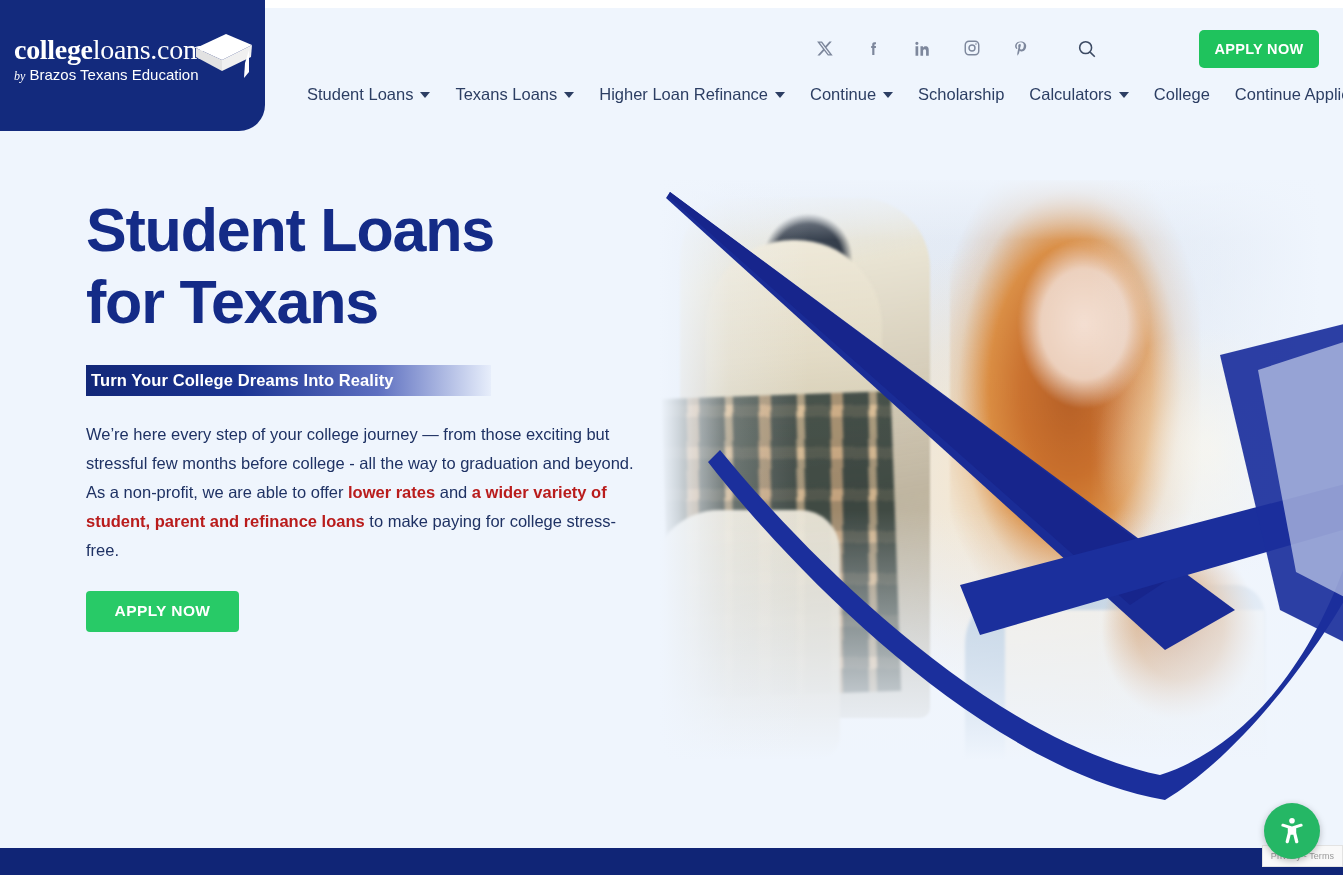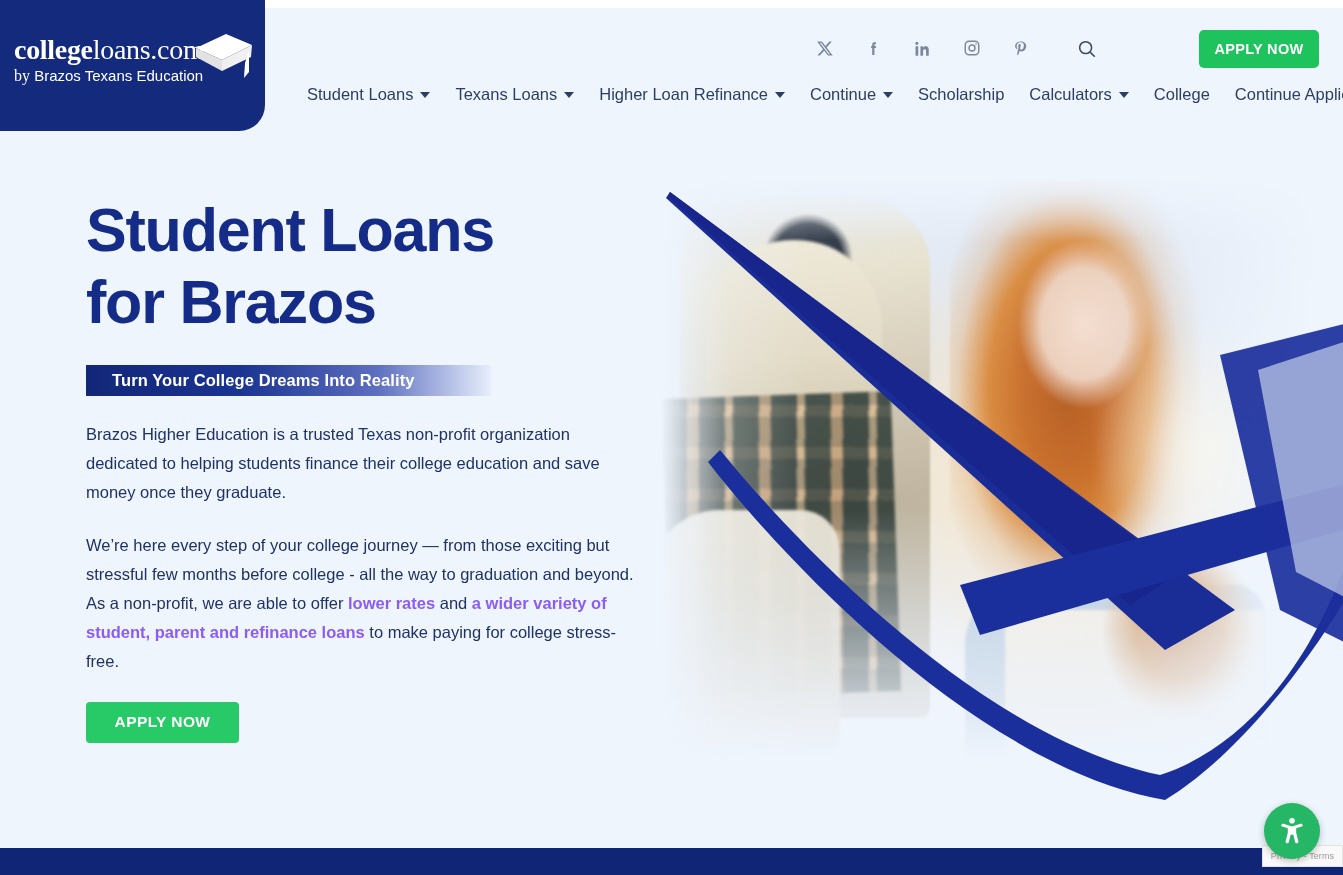--- a/index.html
+++ b/index.html
@@ -40,7 +40,7 @@
     font-family:"Liberation Sans", sans-serif;
     font-size:15px; color:#ffffff; margin-top:3px; white-space:nowrap; line-height:1.1;
   }
-  .logo-line2 .by { font-family:"Liberation Serif", serif; font-size:16px; }
+  .logo-line2 .by { font-family:"Liberation Serif", serif; font-style:italic; font-size:12px; }
   .cap-icon { position:absolute; right:-6px; top:-6px; width:64px; height:52px; }
 
   

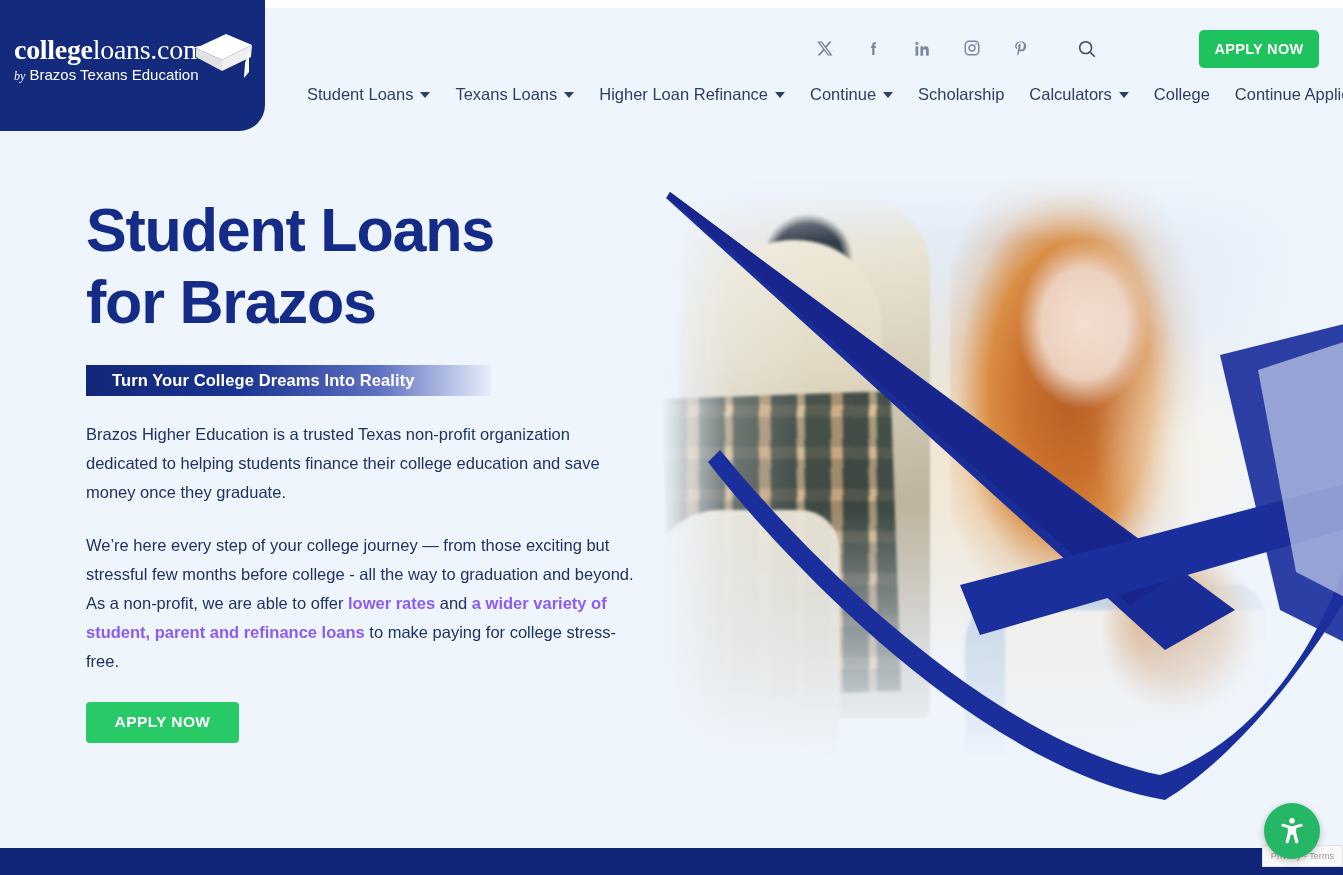--- a/index.html
+++ b/index.html
@@ -348,7 +348,7 @@
   <div class="hero-text">
     <h1 class="hero-h1">
       <span>Student Loans</span><br>
-      <span>for Brazos</span>
+      <span>for Texans</span>
     </h1>
 
     <div class="banner">

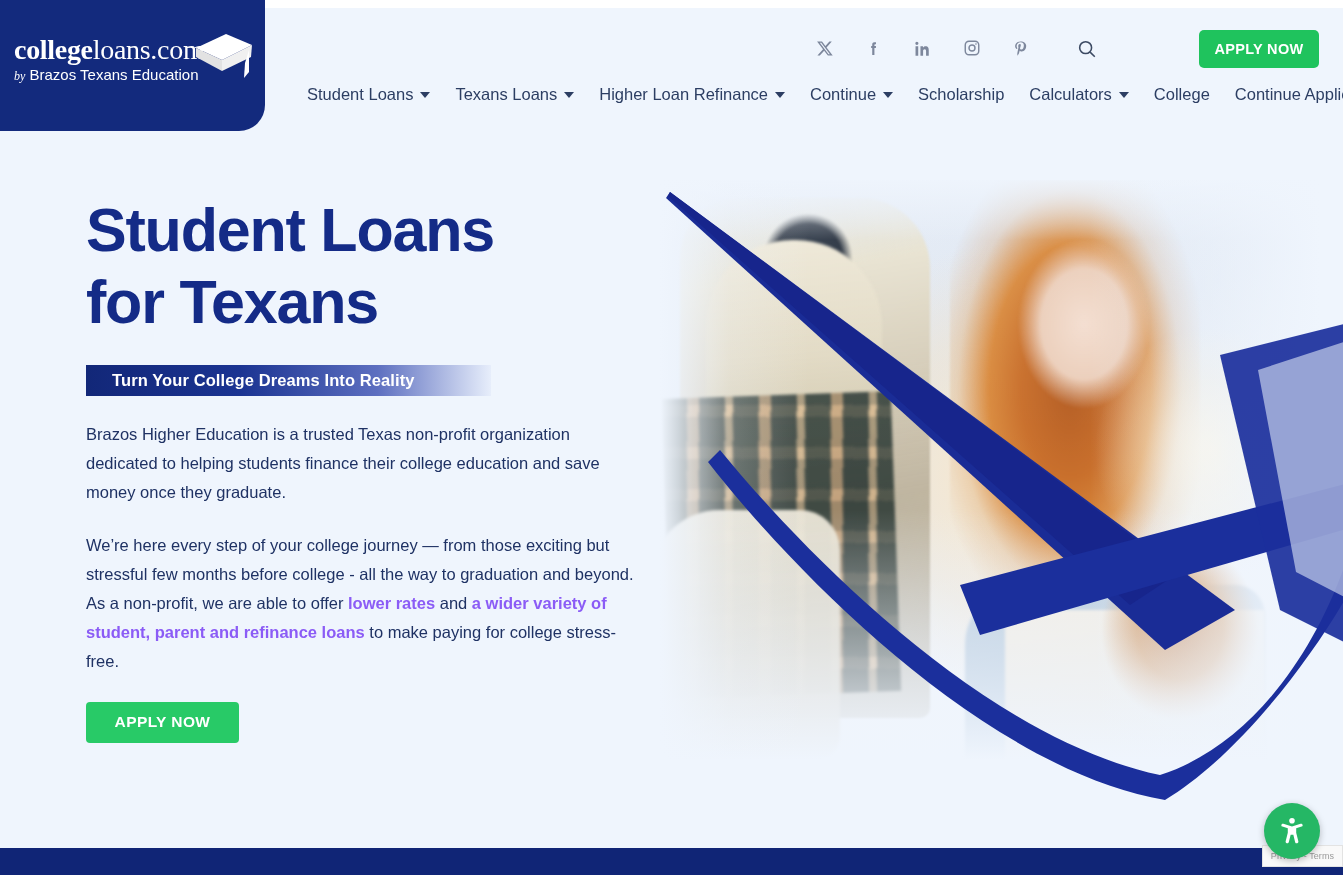--- a/index.html
+++ b/index.html
@@ -99,7 +99,7 @@
     display:flex; align-items:center;
   }
   .banner span {
-    margin-left:26px; color:#ffffff; font-size:16.5px; font-weight:700;
+    margin-left:5px; color:#ffffff; font-size:16.5px; font-weight:700;
     letter-spacing:0.1px; white-space:nowrap;
   }
   .para {

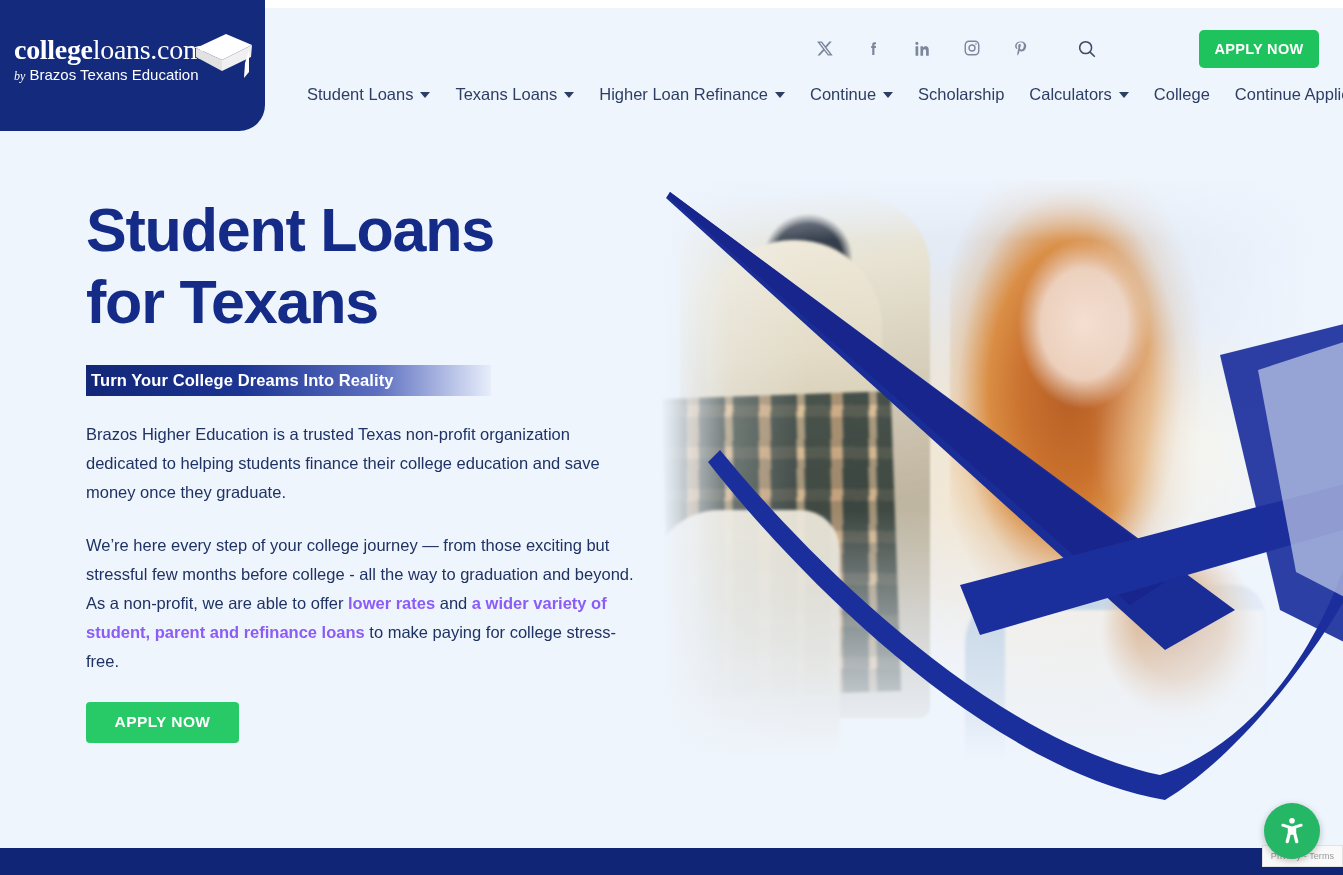--- a/index.html
+++ b/index.html
@@ -355,7 +355,6 @@
       <span>Turn Your College Dreams Into Reality</span>
     </div>
 
-    <p class="para">Brazos Higher Education is a trusted Texas non-profit organization dedicated to helping students finance their college education and save money once they graduate.</p>
 
     <p class="para"><span>We’re here every step of your college journey — from those exciting but stressful few months before college - all the way to graduation and beyond. As a non-profit, we are able to offer </span><b>lower rates</b><span> and </span><b>a wider variety of student, parent and refinance loans</b><span> to make paying for college stress-free.</span></p>
 

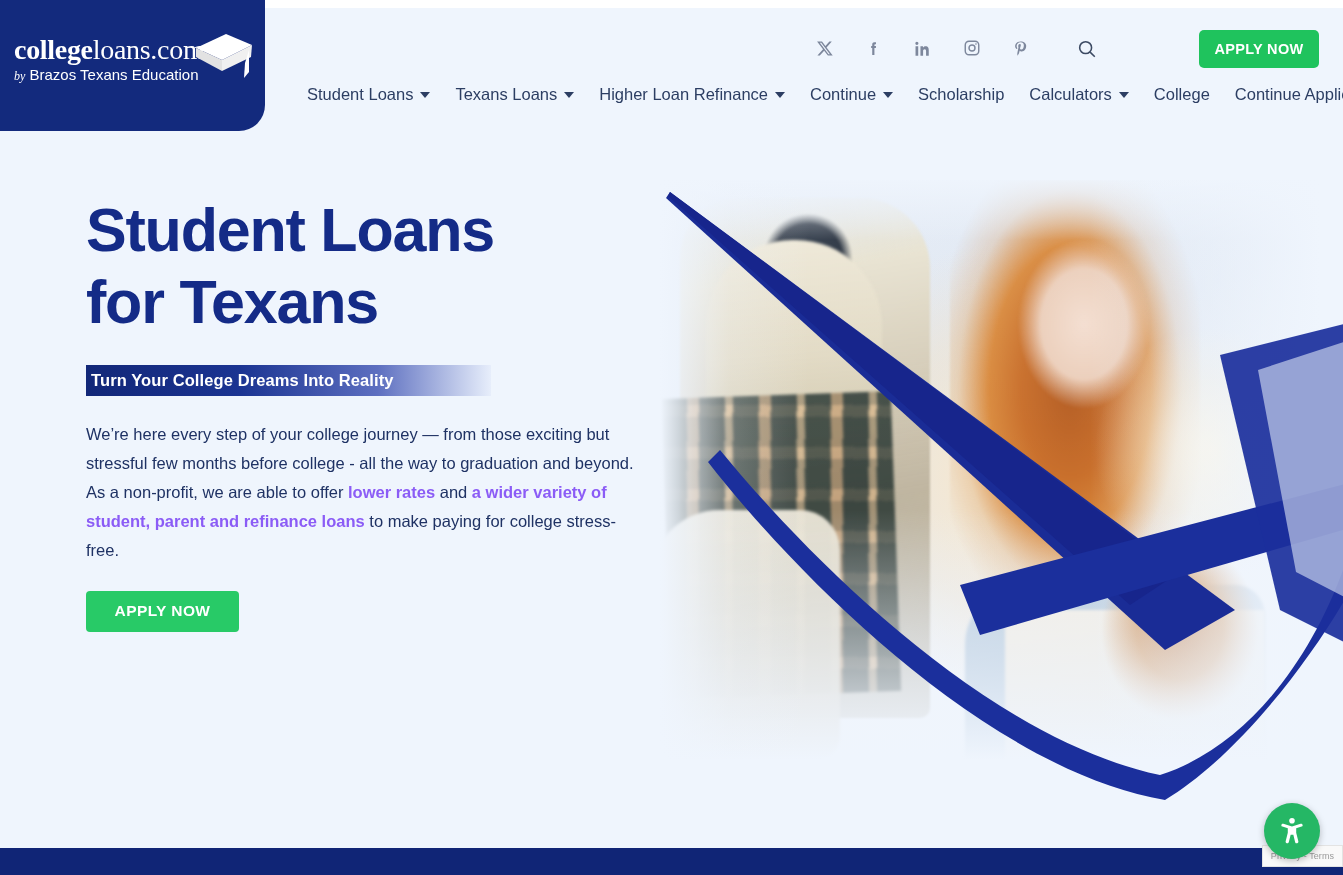--- a/index.html
+++ b/index.html
@@ -106,7 +106,7 @@
     margin-top:24px; color:#1f3264; font-size:16.5px; line-height:29px;
     width:560px;
   }
-  .para b { font-weight:700; color:#8b5cf6; }
+  .para b { font-weight:700; color:#b91c1c; }
   .apply-hero {
     margin-top:26px; width:153px; height:41px; border:none; border-radius:4px;
     background:#28ca67; color:#ffffff;

